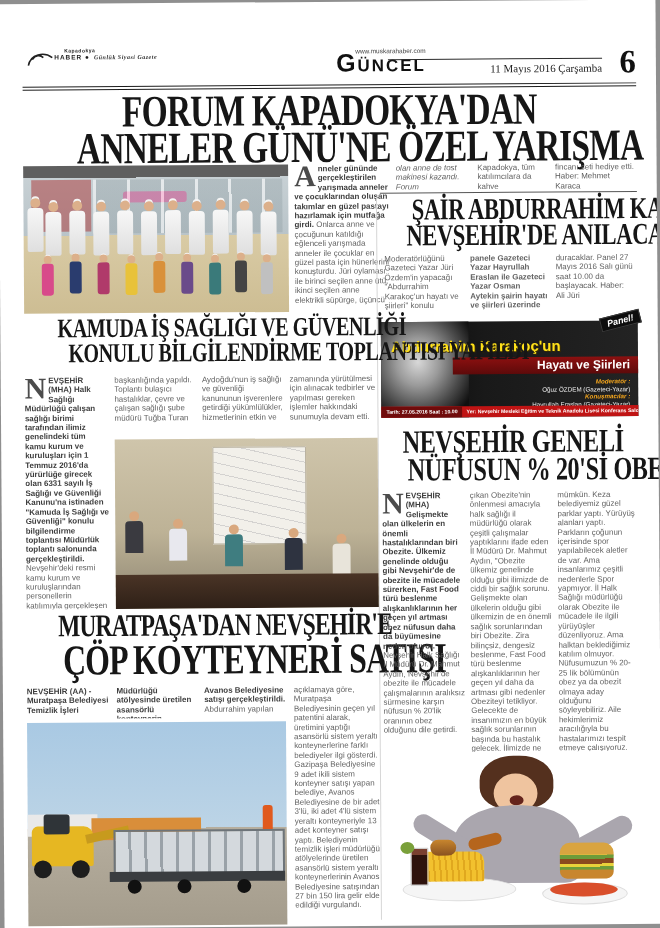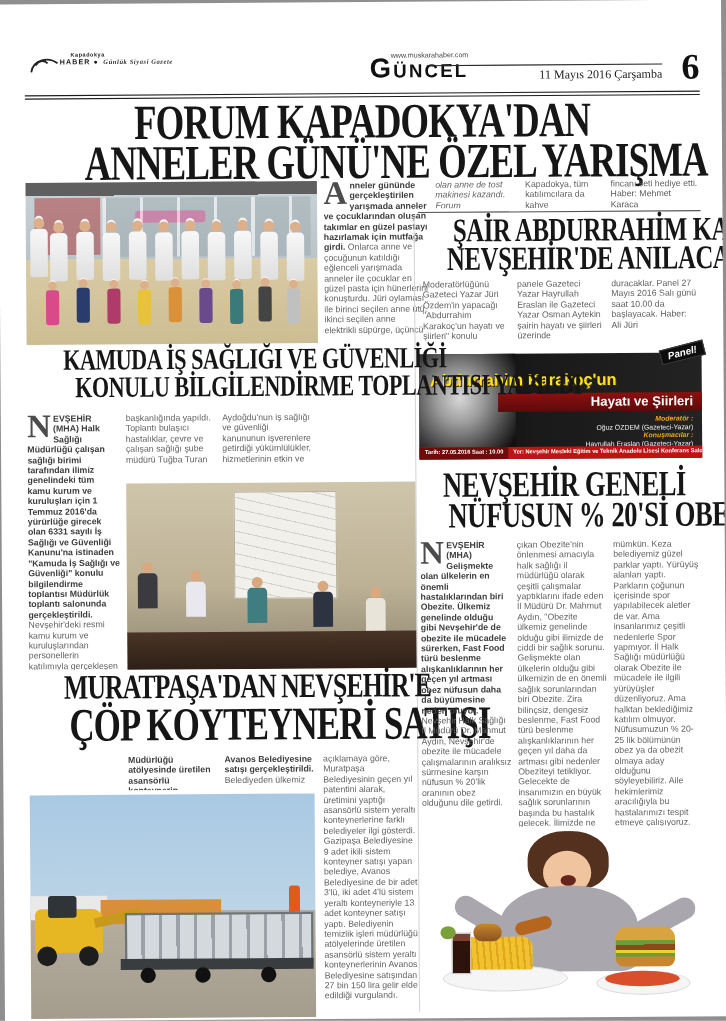--- a/index.html
+++ b/index.html
@@ -157,7 +157,7 @@
       <span class="squeeze">NEVŞEHİR'DE ANILACAK</span>
     </div>
     <div class="col" style="left:4px;top:62px;width:78px;height:64px;">Moderatörlüğünü Gazeteci Yazar Jüri Özdem'in yapacağı "Abdurrahim Karakoç'un hayatı ve şiirleri" konulu</div>
-    <div class="col" style="left:90px;top:62px;width:78px;height:64px;">panele Gazeteci Yazar Hayrullah Eraslan ile Gazeteci Yazar Osman Aytekin şairin hayatı ve şiirleri üzerinde</div>
+    <div class="col" style="left:90px;top:62px;width:78px;height:64px;font-weight:bold;">panele Gazeteci Yazar Hayrullah Eraslan ile Gazeteci Yazar Osman Aytekin şairin hayatı ve şiirleri üzerinde</div>
     <div class="col" style="left:176px;top:62px;width:78px;height:64px;">
       <span>duracaklar. Panel 27 Mayıs 2016 Salı günü saat 10.00 da başlayacak.</span>
       <span class="byline">Haber: Ali Jüri</span>

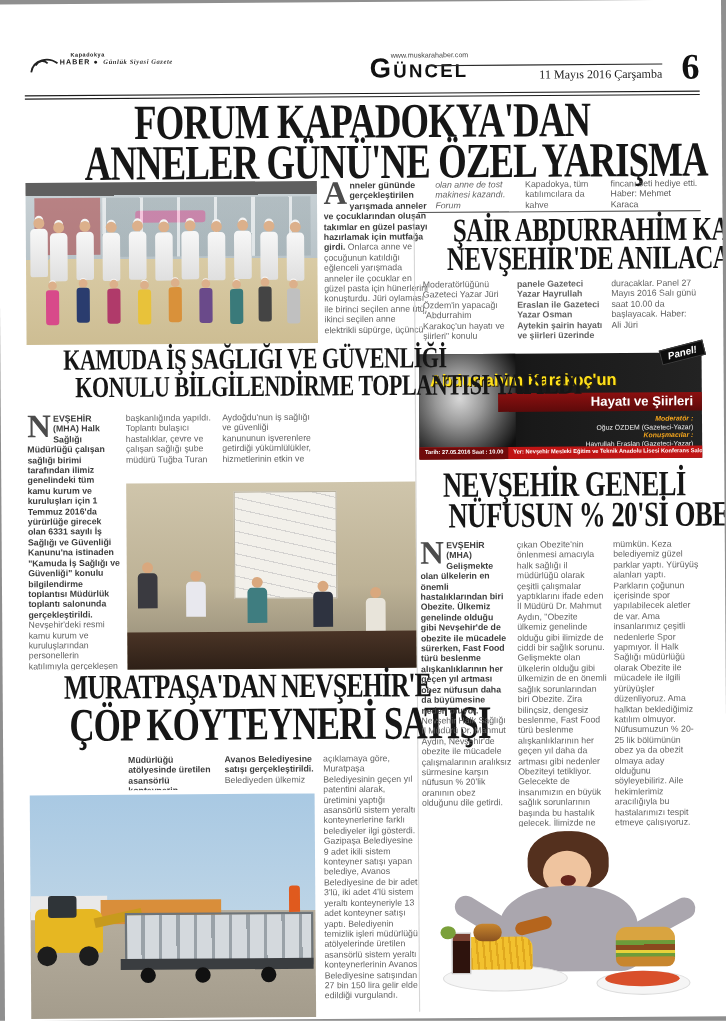--- a/index.html
+++ b/index.html
@@ -192,6 +192,7 @@
     </div>
     <div class="col" style="left:178px;top:62px;width:84px;height:58px;">Aydoğdu'nun iş sağlığı ve güvenliği kanununun işverenlere getirdiği yükümlülükler, hizmetlerinin etkin ve</div>
     <div class="col" style="left:90px;top:62px;width:84px;height:58px;">başkanlığında yapıldı. Toplantı bulaşıcı hastalıklar, çevre ve çalışan sağlığı şube müdürü Tuğba Turan</div>
+    <div class="col" style="left:266px;top:62px;width:88px;height:58px;">zamanında yürütülmesi için alınacak tedbirler ve yapılması gereken işlemler hakkındaki sunumuyla devam etti.</div>
 
     <div class="photo" style="left:90px;top:126px;width:264px;height:170px;background:linear-gradient(180deg,#cfc5ab 0,#bdb296 55%,#8d8572 100%);">
       <div class="fig" style="left:98px;top:8px;width:92px;height:96px;background:#f2f0ea;border:1px solid #b9b2a0;background-image:repeating-linear-gradient(13deg,transparent 0 9px,rgba(120,120,130,.25) 9px 10px);"></div>

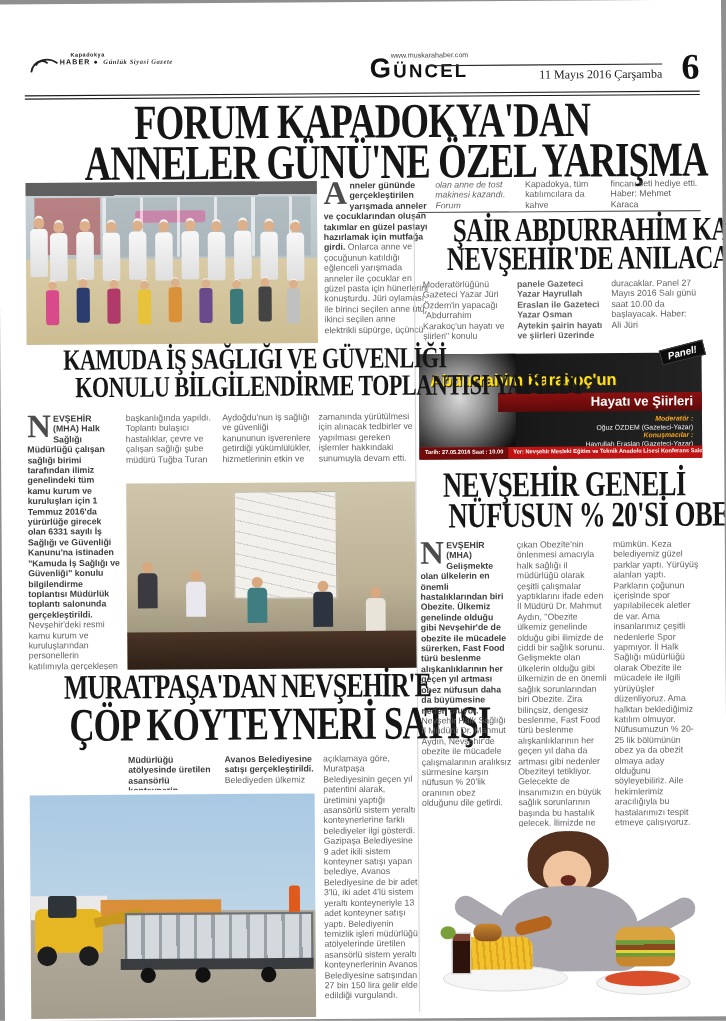--- a/index.html
+++ b/index.html
@@ -210,6 +210,7 @@
       <span class="squeeze" style="font-size:28px;line-height:30px;">MURATPAŞA'DAN NEVŞEHİR'E</span><br>
       <span class="squeeze" style="font-size:38px;line-height:38px;">ÇÖP KOYTEYNERİ SATIŞI</span>
     </div>
+    <div class="col lead" style="left:0;top:76px;width:84px;height:32px;">NEVŞEHİR (AA) - Muratpaşa Belediyesi Temizlik İşleri</div>
     <div class="col lead" style="left:90px;top:76px;width:84px;height:32px;">Müdürlüğü atölyesinde üretilen asansörlü konteynerin Nevşehir'in</div>
     <div class="col" style="left:178px;top:76px;width:86px;height:32px;">
       <span class="lead">Avanos Belediyesine satışı gerçekleştirildi.</span><span> Belediyeden ülkemiz</span>

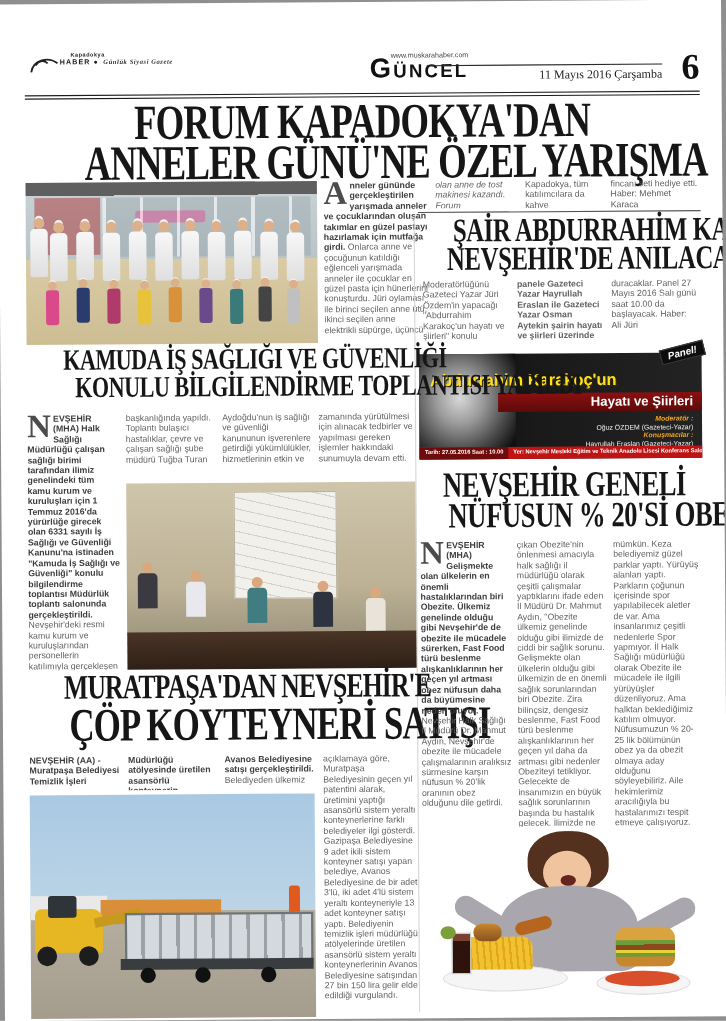--- a/index.html
+++ b/index.html
@@ -213,7 +213,7 @@
     <div class="col lead" style="left:0;top:76px;width:84px;height:32px;">NEVŞEHİR (AA) - Muratpaşa Belediyesi Temizlik İşleri</div>
     <div class="col lead" style="left:90px;top:76px;width:84px;height:32px;">Müdürlüğü atölyesinde üretilen asansörlü konteynerin Nevşehir'in</div>
     <div class="col" style="left:178px;top:76px;width:86px;height:32px;">
-      <span class="lead">Avanos Belediyesine satışı gerçekleştirildi.</span><span> Belediyeden ülkemiz</span>
+      <span class="lead">Avanos Belediyesine satışı gerçekleştirildi.</span><span> Abdurrahim yapılan</span>
     </div>
     <div class="col" style="left:268px;top:76px;width:86px;height:246px;">açıklamaya göre, Muratpaşa Belediyesinin geçen yıl patentini alarak, üretimini yaptığı asansörlü sistem yeraltı konteynerlerine farklı belediyeler ilgi gösterdi. Gazipaşa Belediyesine 9 adet ikili sistem konteyner satışı yapan belediye, Avanos Belediyesine de bir adet 3'lü, iki adet 4'lü sistem yeraltı konteyneriyle 13 adet konteyner satışı yaptı. Belediyenin temizlik işleri müdürlüğü atölyelerinde üretilen asansörlü sistem yeraltı konteynerlerinin Avanos Belediyesine satışından 27 bin 150 lira gelir elde edildiği vurgulandı.</div>
 

